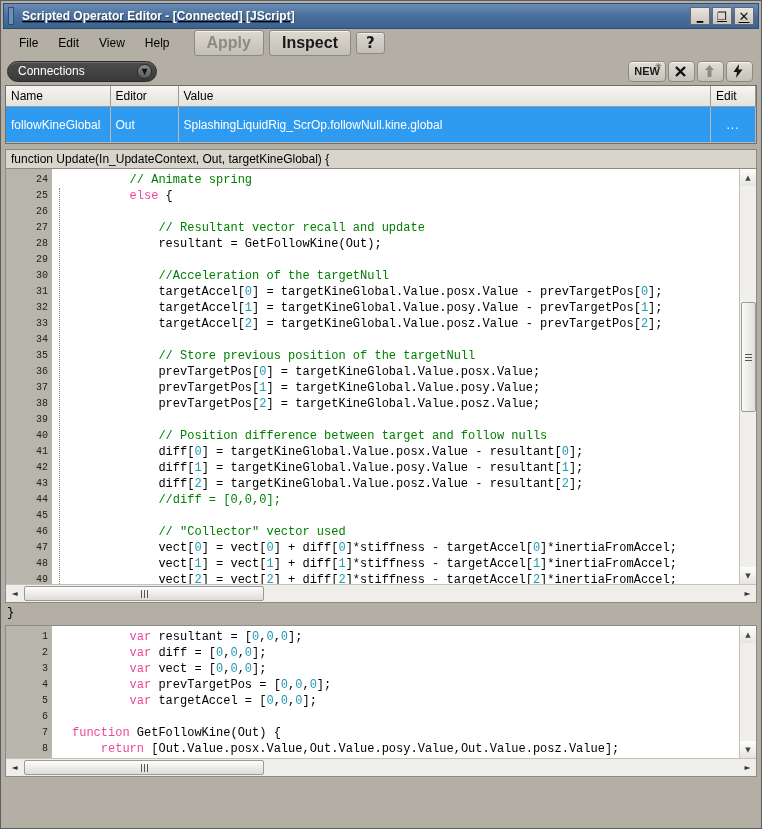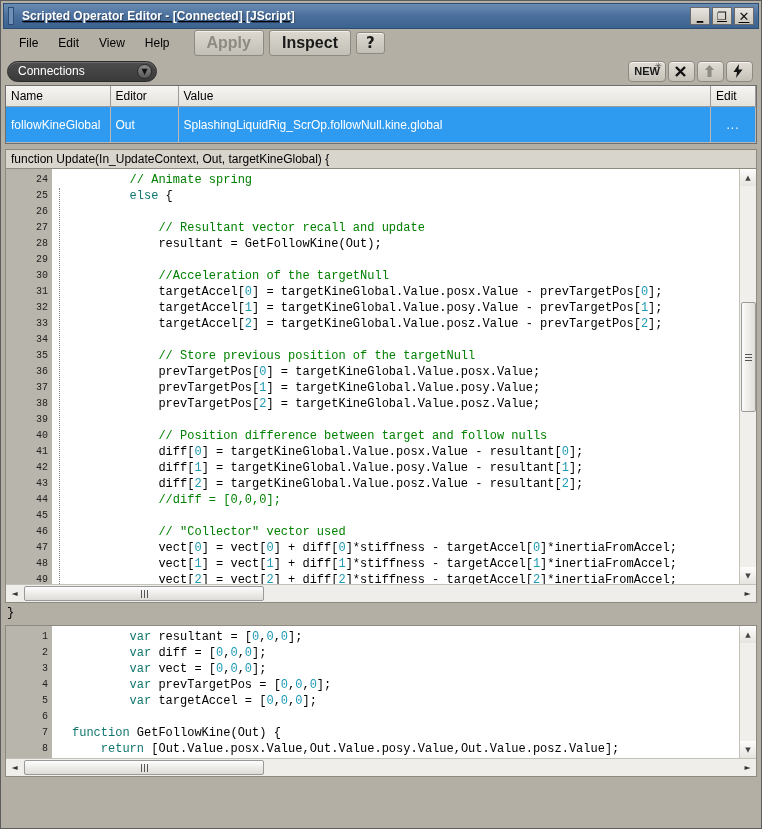--- a/index.html
+++ b/index.html
@@ -274,7 +274,7 @@
   }
   .codearea .line { height: 16px; line-height: 16px; padding-left: 4px; }
   .cm { color: #008000; }
-  .kw { color: #0f766e; }
+  .kw { color: #ec4899; }
   .num { color: #1d9ab5; }
 
   

